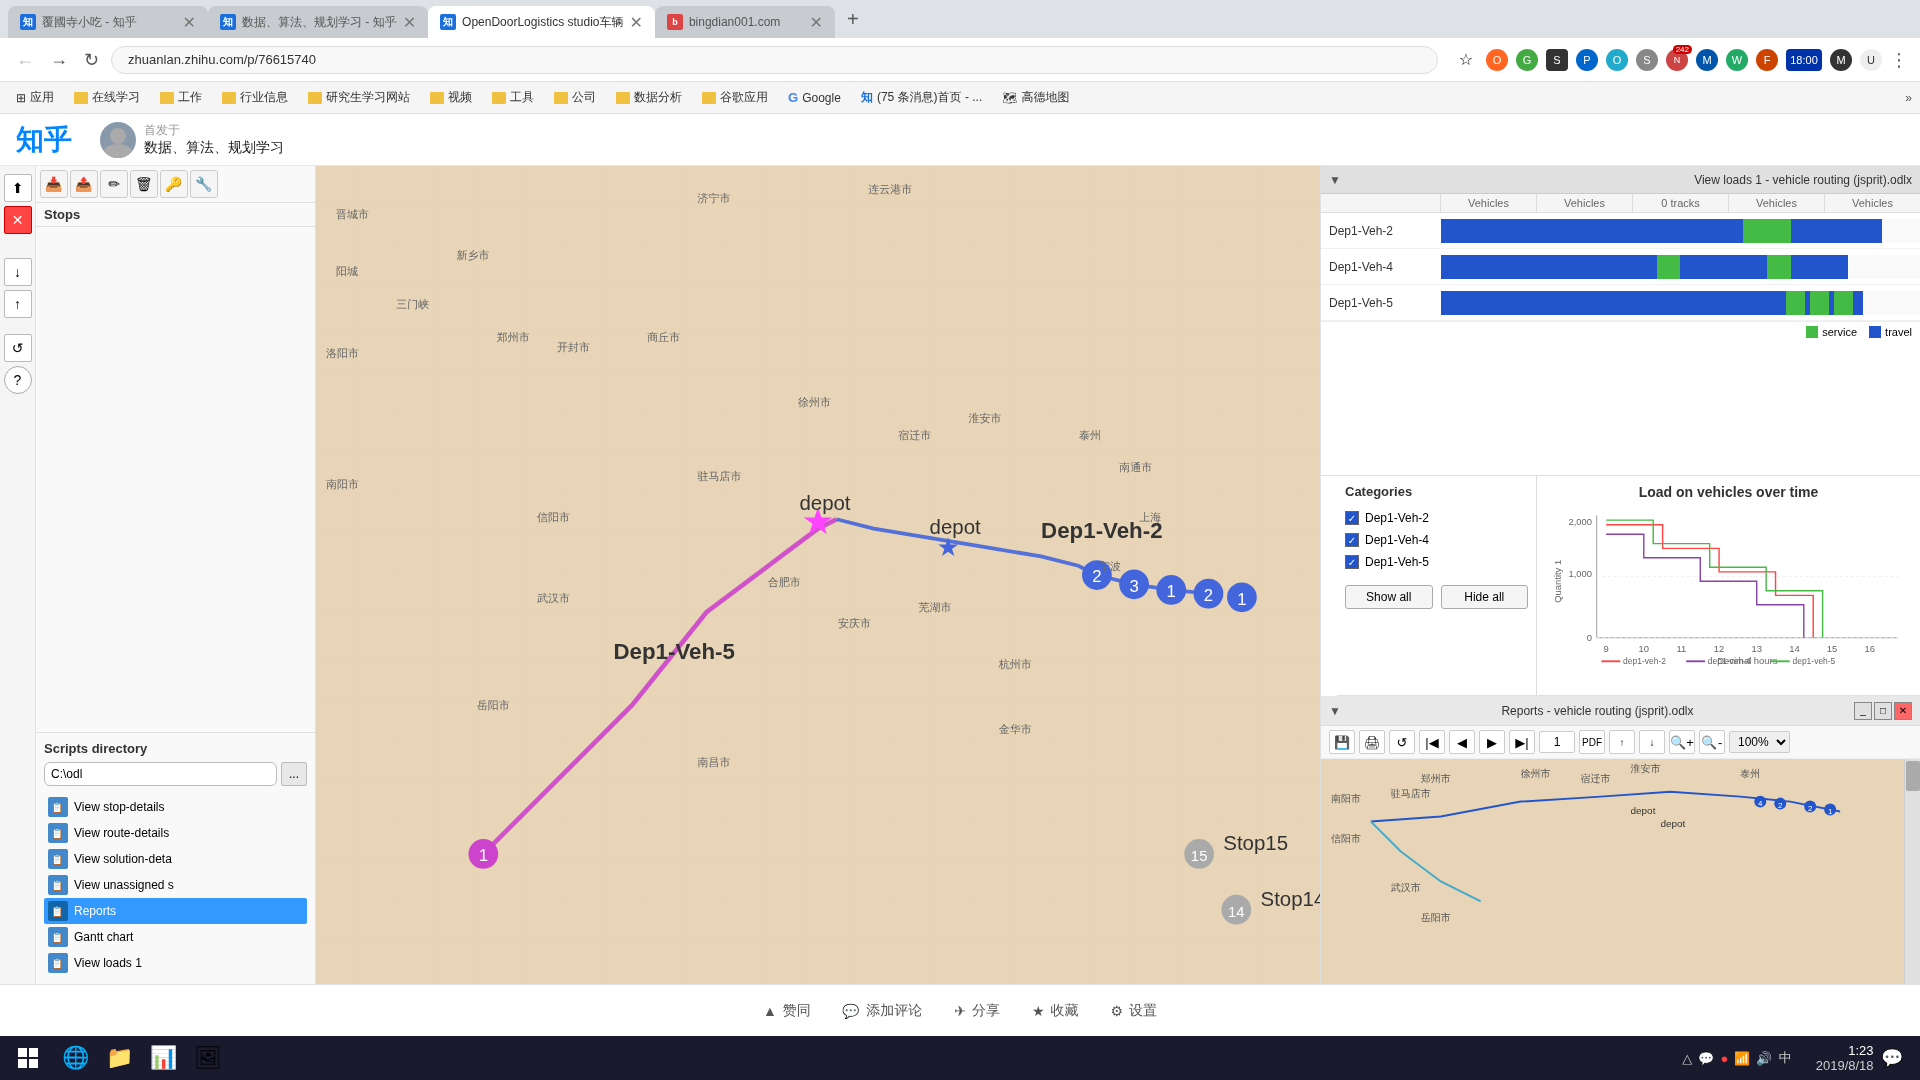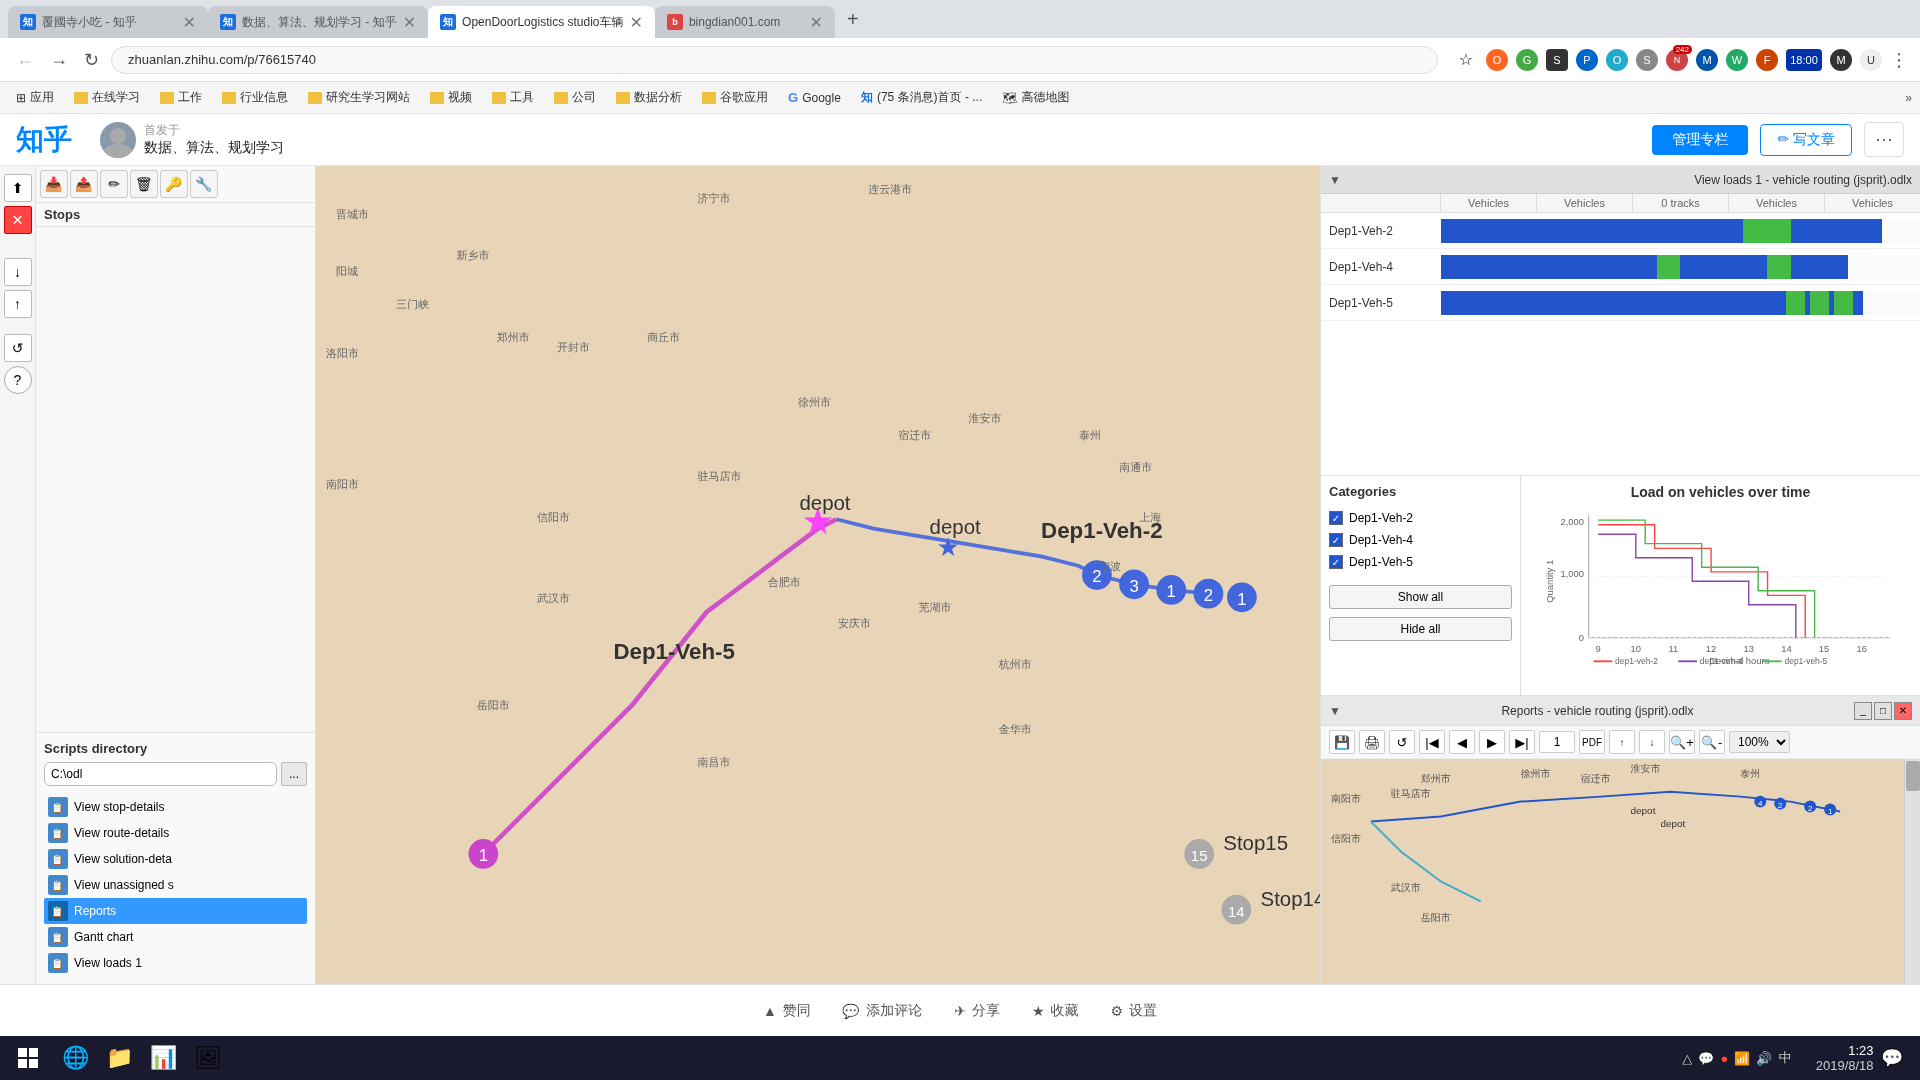--- a/index.html
+++ b/index.html
@@ -280,11 +280,6 @@
           <div class="header-subtitle">首发于</div>
           <div class="header-name">数据、算法、规划学习</div>
         </div>
-      </div>
-      <div class="zhihu-header-right">
-        <button class="btn-primary">管理专栏</button>
-        <button class="btn-outline">✏ 写文章</button>
-        <button class="dots-btn">···</button>
       </div>
     </div>
 

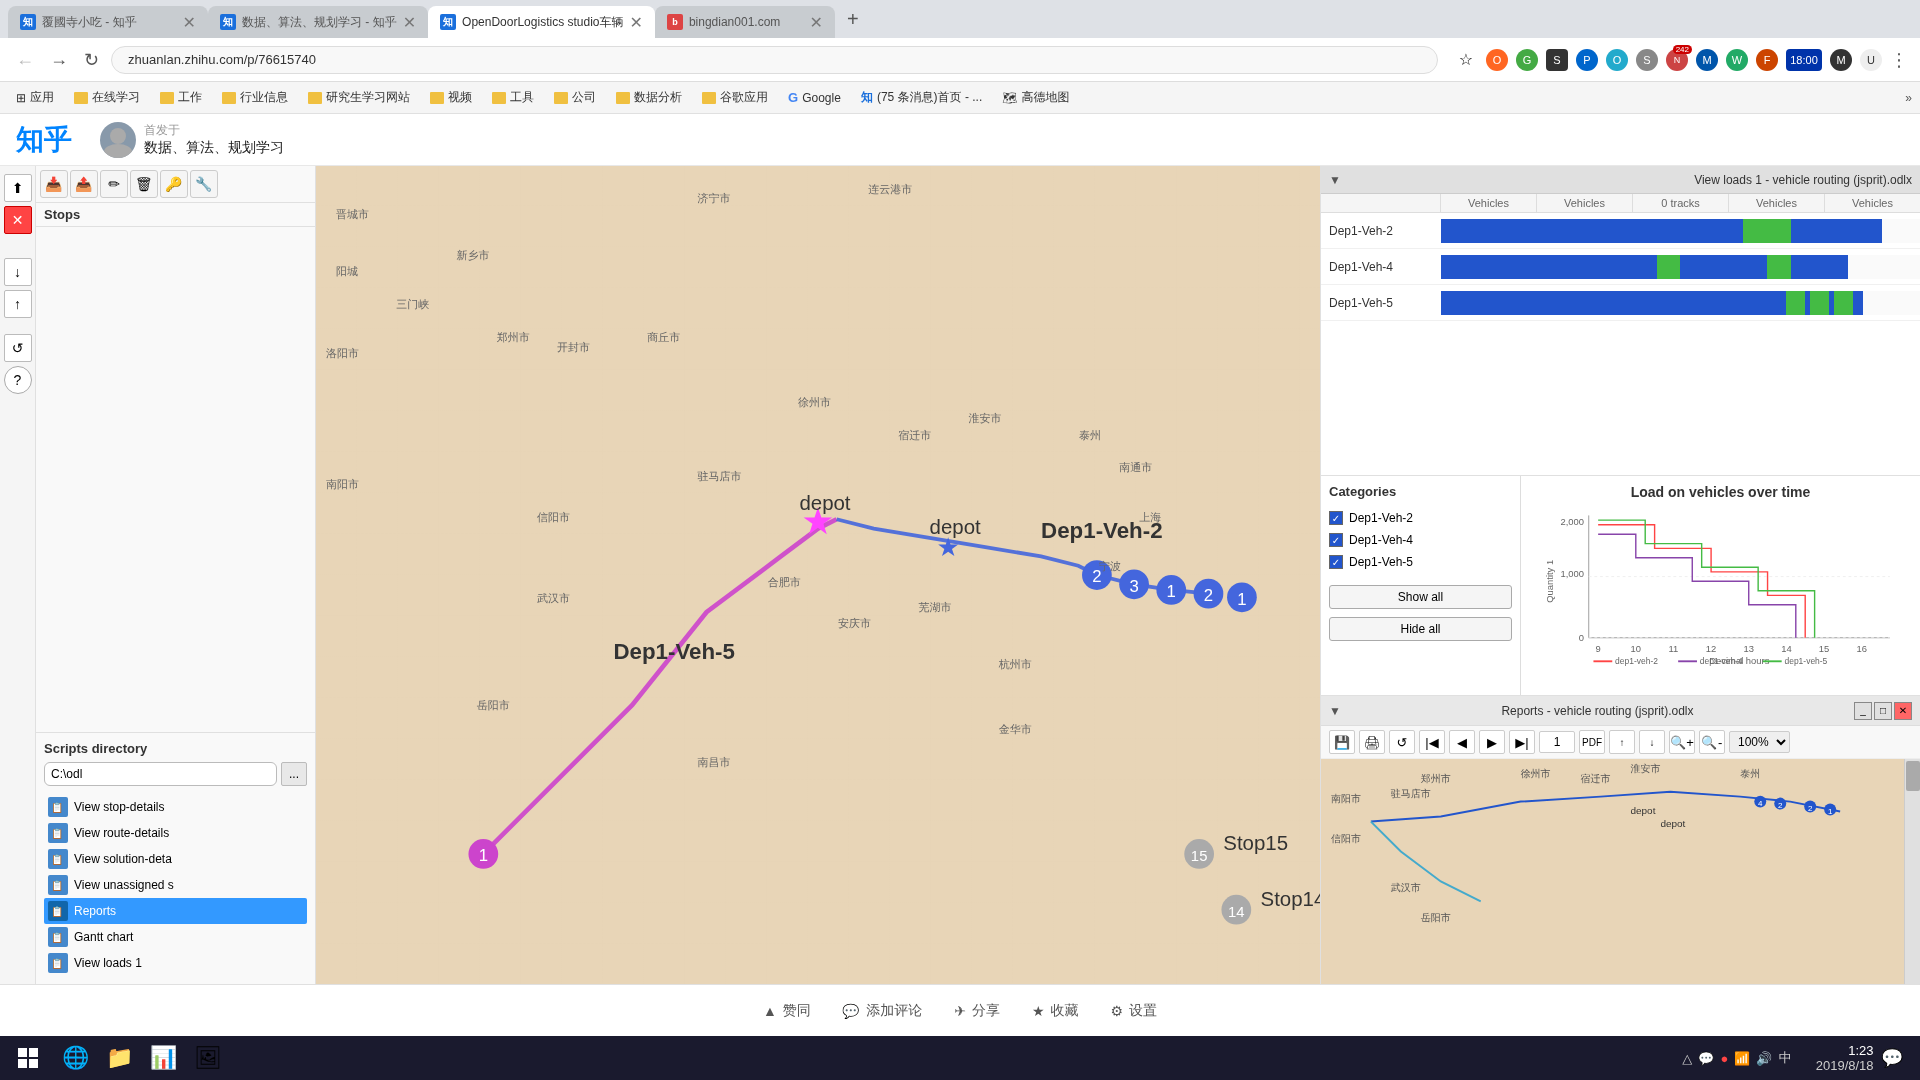--- a/index.html
+++ b/index.html
@@ -470,6 +470,16 @@
             </div>
           </div>
 
+          <div class="gantt-legend">
+            <div class="legend-item">
+              <div class="legend-box green"></div>
+              <span>service</span>
+            </div>
+            <div class="legend-item">
+              <div class="legend-box blue"></div>
+              <span>travel</span>
+            </div>
+          </div>
         </div>
 
         <div class="categories-section">

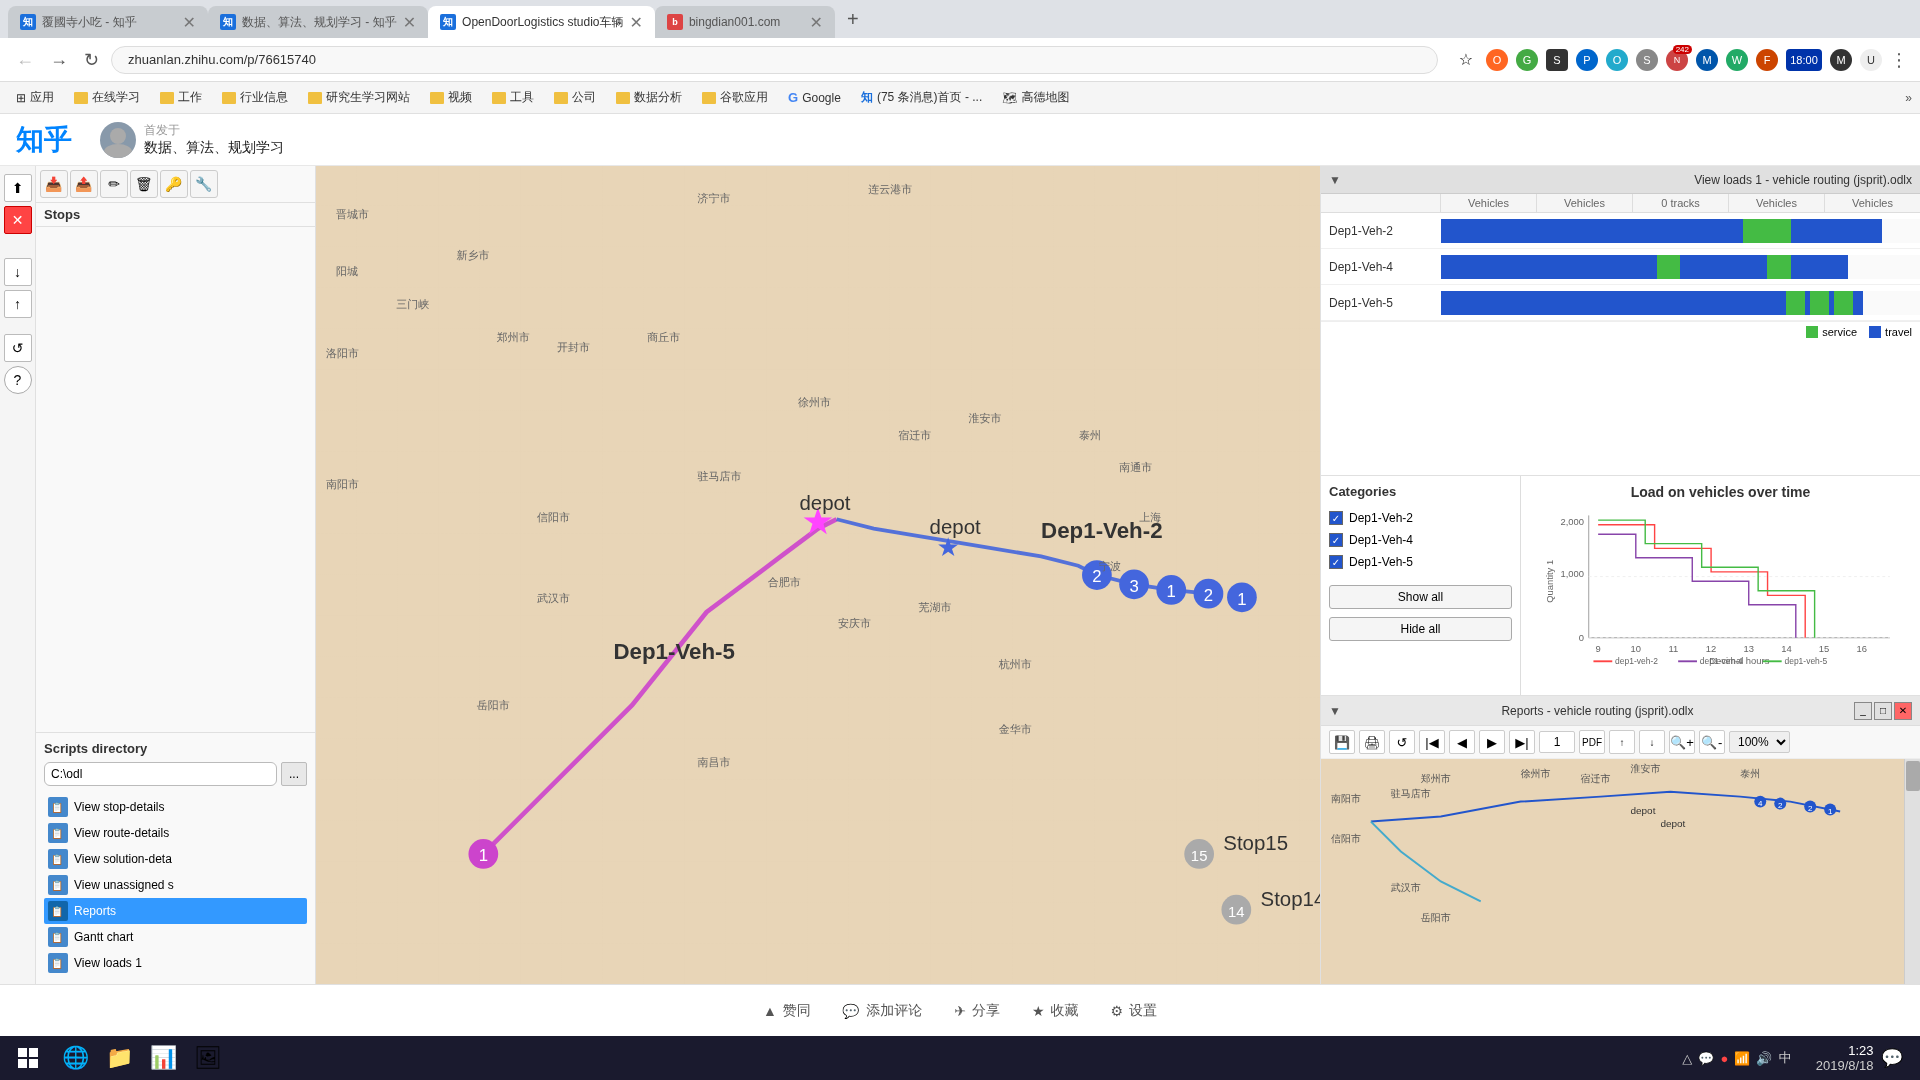--- a/index.html
+++ b/index.html
@@ -99,7 +99,7 @@
     .legend-box.blue { background: #2255cc; }
 
     
-    .categories-section { display: flex; height: 220px; border-bottom: 1px solid #e0e0e0; }
+    .categories-section { display: flex; height: 220px; border-bottom: 1px solid #e0e0e0; margin-left: 16px; }
     .categories-left { width: 200px; border-right: 1px solid #ddd; padding: 8px; }
     .categories-title { font-size: 13px; font-weight: bold; color: #333; margin-bottom: 8px; }
     .category-item { display: flex; align-items: center; gap: 6px; padding: 4px 0; font-size: 12px; }

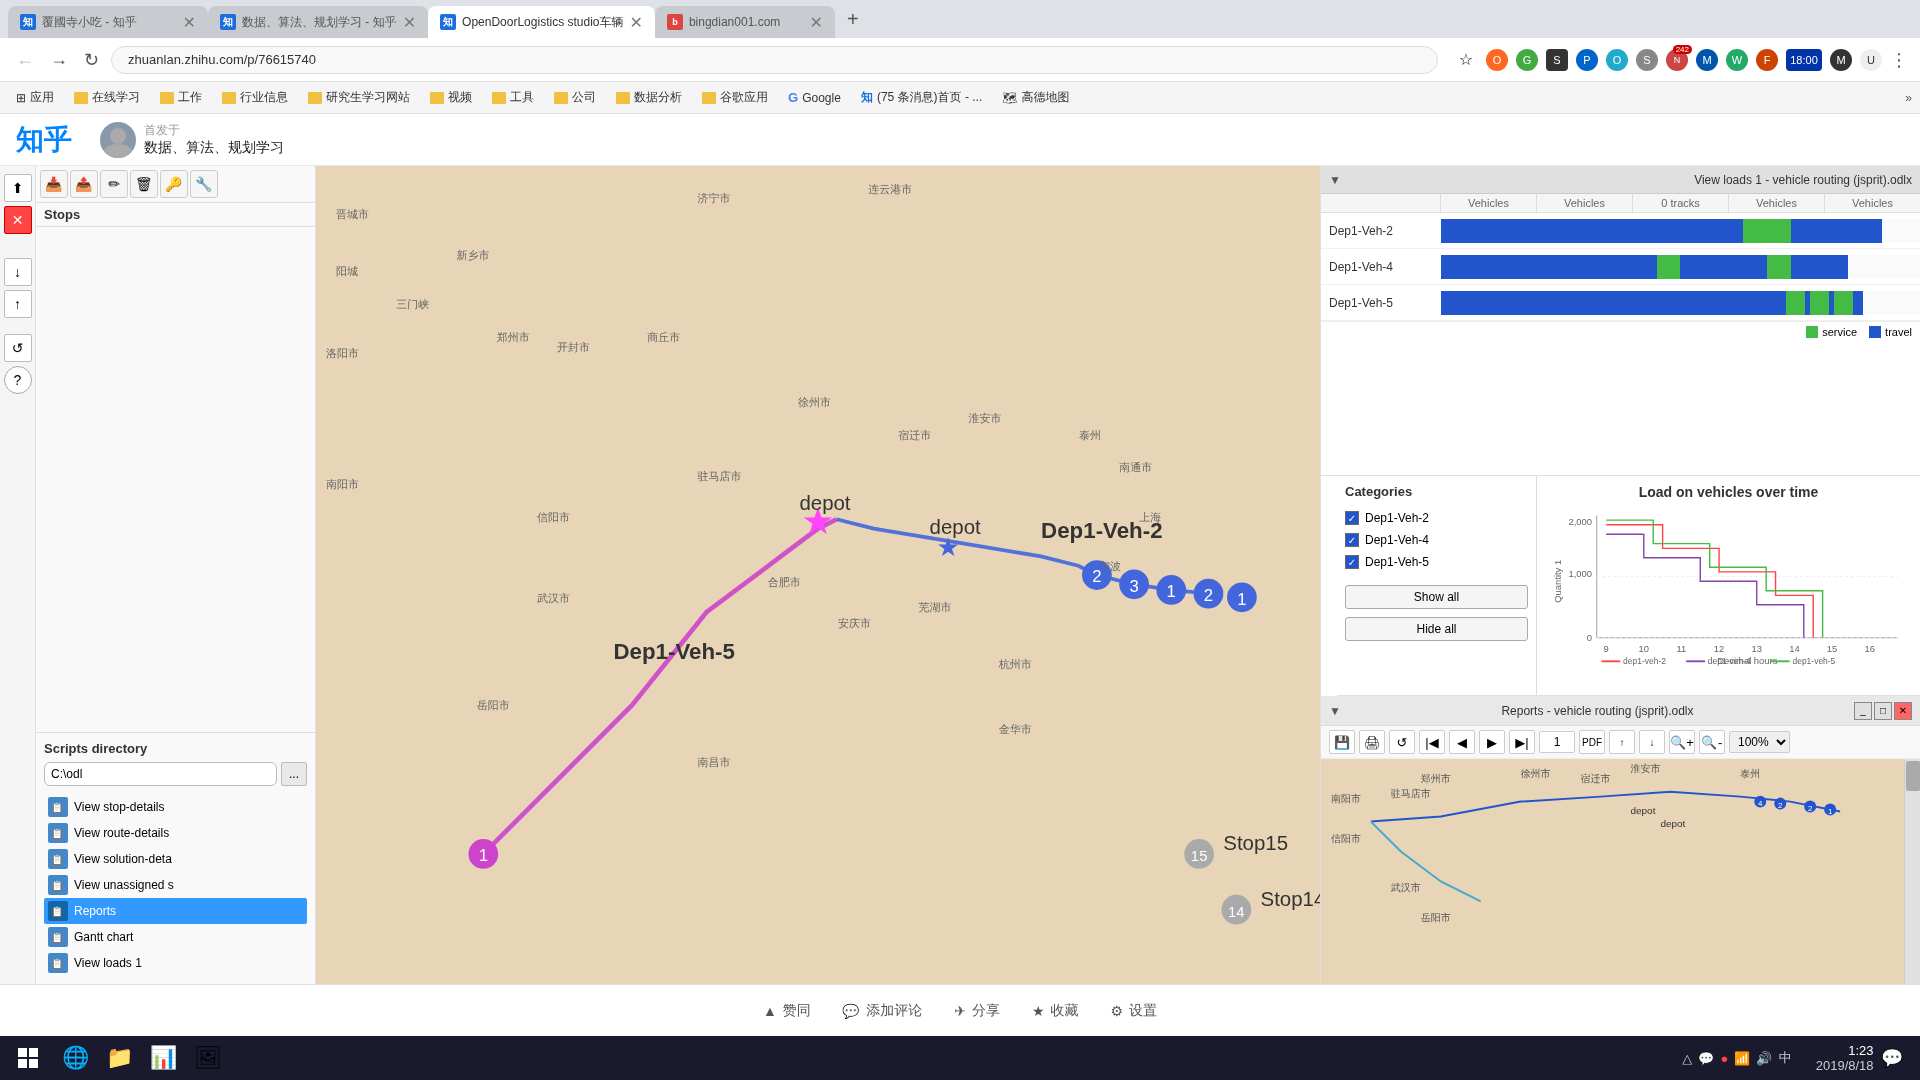--- a/index.html
+++ b/index.html
@@ -105,7 +105,7 @@
     .category-item { display: flex; align-items: center; gap: 6px; padding: 4px 0; font-size: 12px; }
     .checkbox { width: 14px; height: 14px; border: 1px solid #666; background: #2255cc; display: flex; align-items: center; justify-content: center; cursor: pointer; }
     .checkbox-check { color: white; font-size: 10px; }
-    .categories-buttons { display: flex; gap: 8px; margin-top: 12px; flex-direction: column; }
+    .categories-buttons { display: flex; gap: 8px; margin-top: 12px; }
     .cat-btn { flex: 1; padding: 4px 8px; border: 1px solid #aaa; border-radius: 3px; background: #f5f5f5; cursor: pointer; font-size: 12px; text-align: center; }
 
     .load-chart { flex: 1; padding: 8px; }

